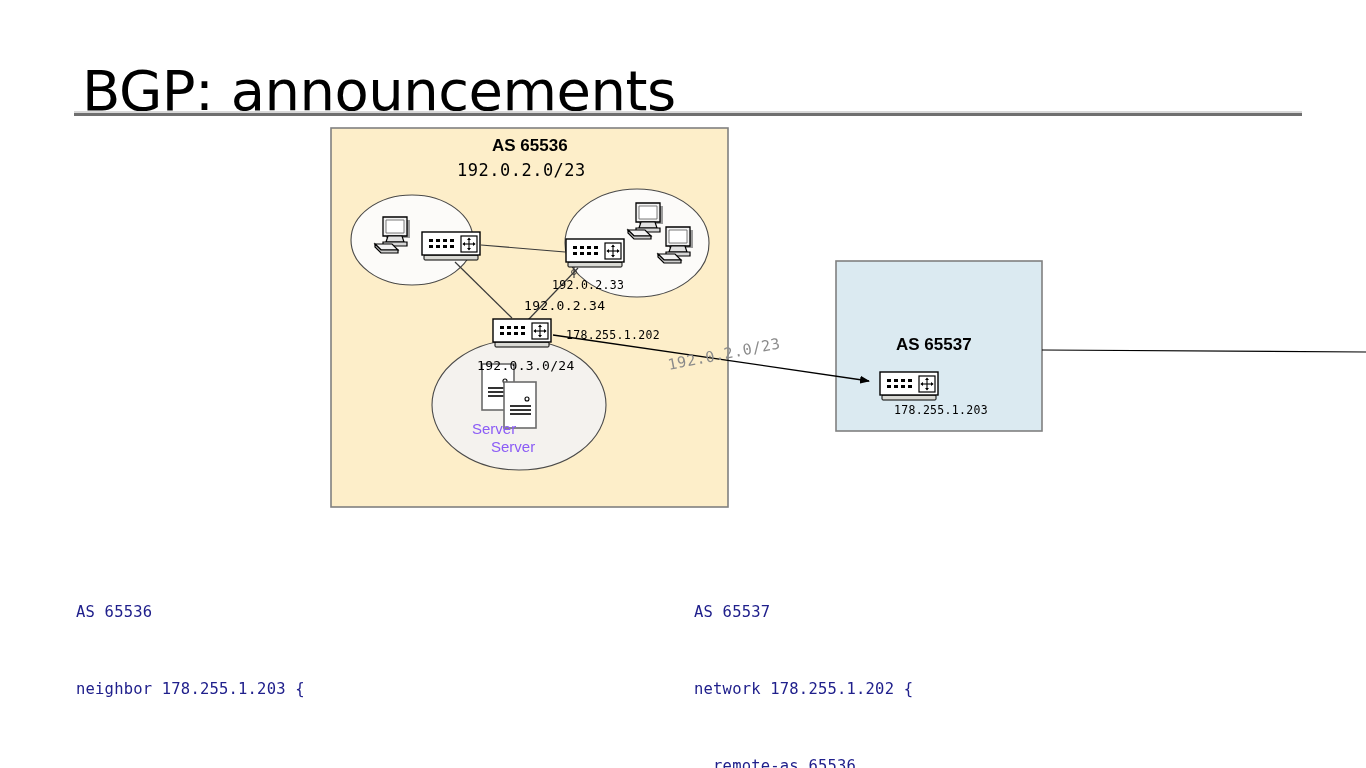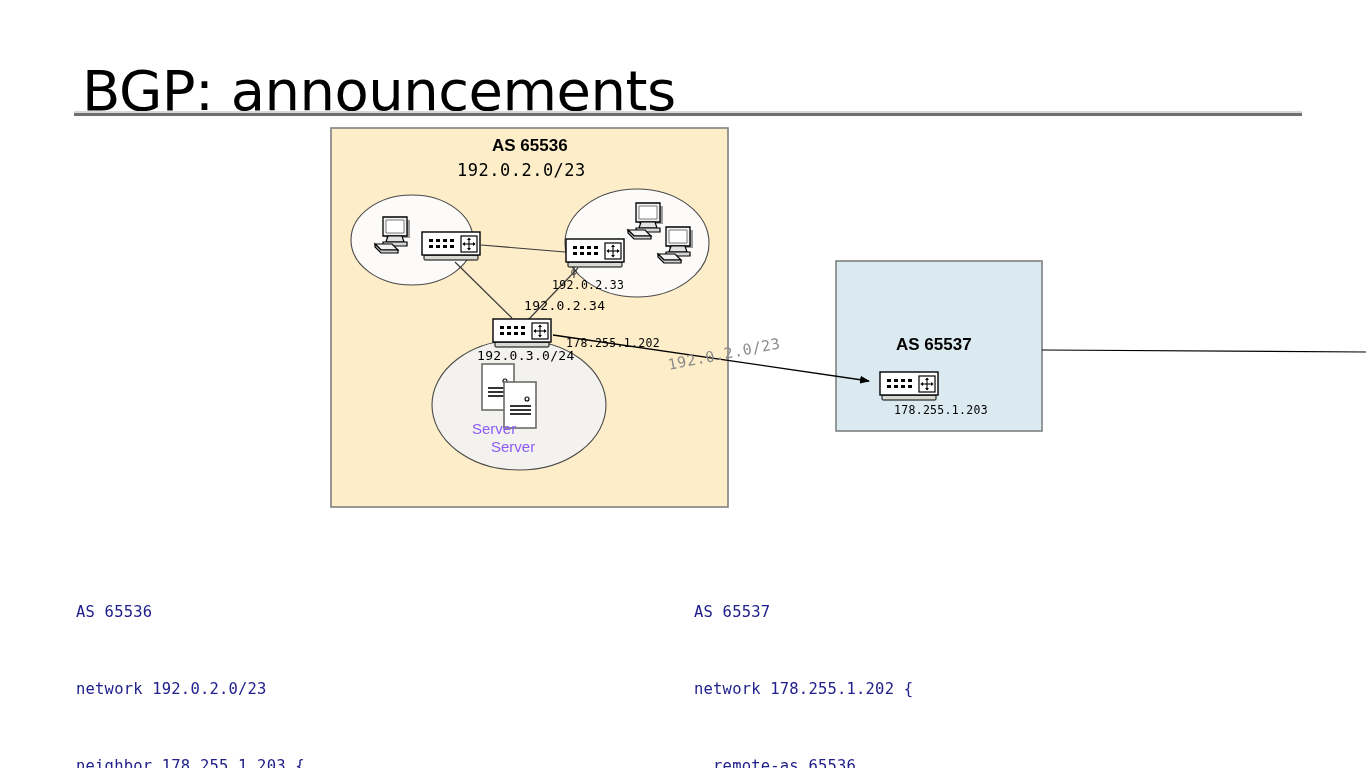--- a/index.html
+++ b/index.html
@@ -200,7 +200,7 @@
 
 <div class="dlabel mono-label mono-small" style="left:552px; top:278px;">192.0.2.33</div>
 <div class="dlabel mono-label mono-mid" style="left:524px; top:298px;">192.0.2.34</div>
-<div class="dlabel mono-label mono-small" style="left:566px; top:336px;">178.255.1.202</div>
+<div class="dlabel mono-label mono-small" style="left:566px; top:328px;">178.255.1.202</div>
 
 <div class="dlabel mono-label mono-mid" style="left:477px; top:348px;text-align:right;">192.0.3.0/24</div>
 

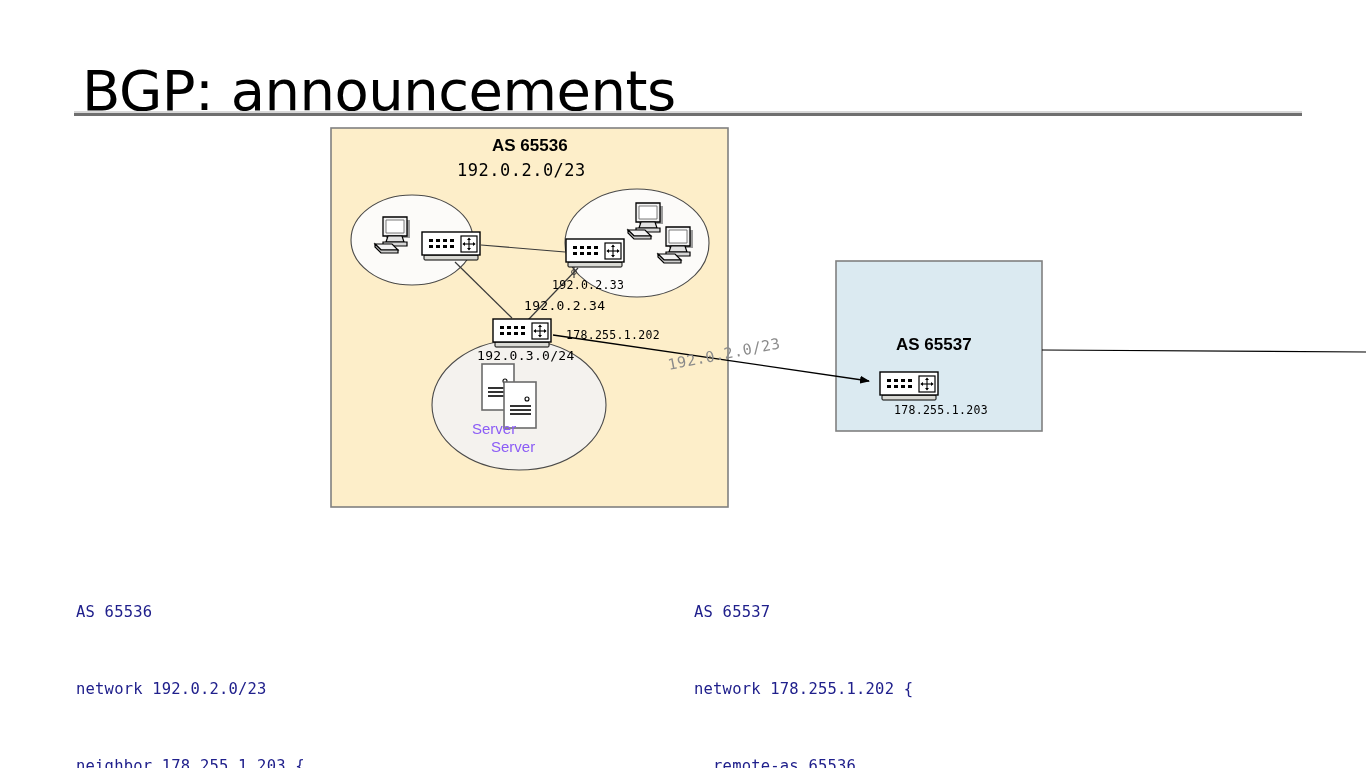--- a/index.html
+++ b/index.html
@@ -202,7 +202,7 @@
 <div class="dlabel mono-label mono-mid" style="left:524px; top:298px;">192.0.2.34</div>
 <div class="dlabel mono-label mono-small" style="left:566px; top:328px;">178.255.1.202</div>
 
-<div class="dlabel mono-label mono-mid" style="left:477px; top:348px;text-align:right;">192.0.3.0/24</div>
+<div class="dlabel mono-label mono-mid" style="left:477px; top:358px;text-align:right;">192.0.3.0/24</div>
 
 <div class="dlabel server-label" style="left:472px; top:420px;">Server</div>
 <div class="dlabel server-label" style="left:491px; top:438px;">Server</div>

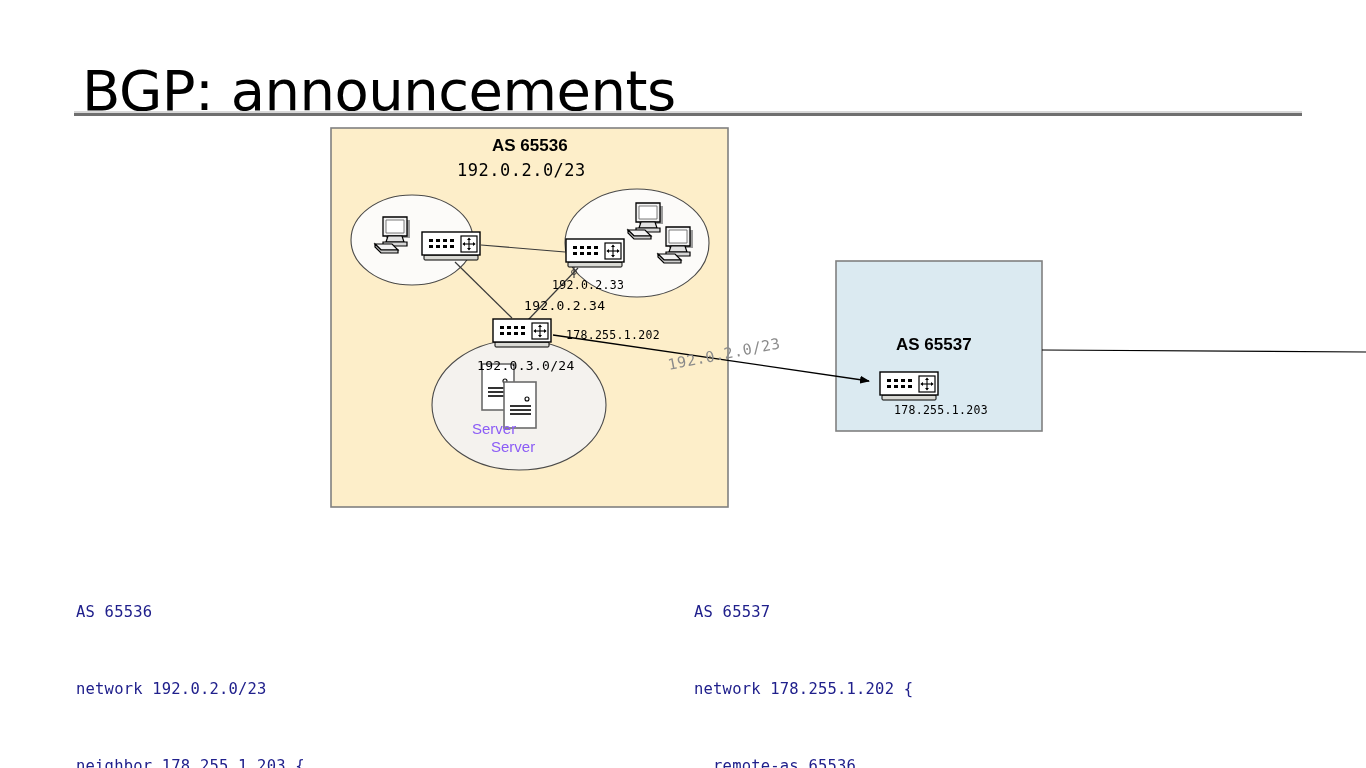--- a/index.html
+++ b/index.html
@@ -214,7 +214,6 @@
 
 <div id="config-left" class="config-block">
   <span class="config-line">AS 65536</span>
-  <span class="config-line">network 192.0.2.0/23</span>
   <span class="config-line">neighbor 178.255.1.203 {</span>
   
   

